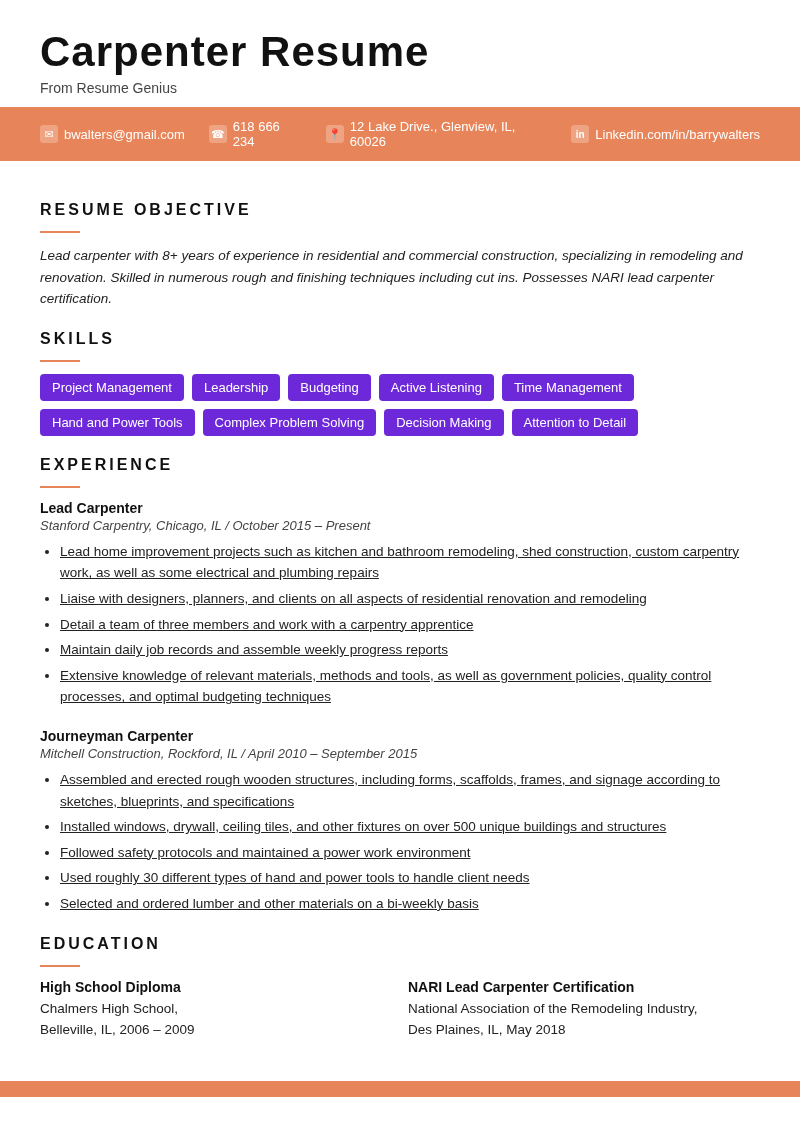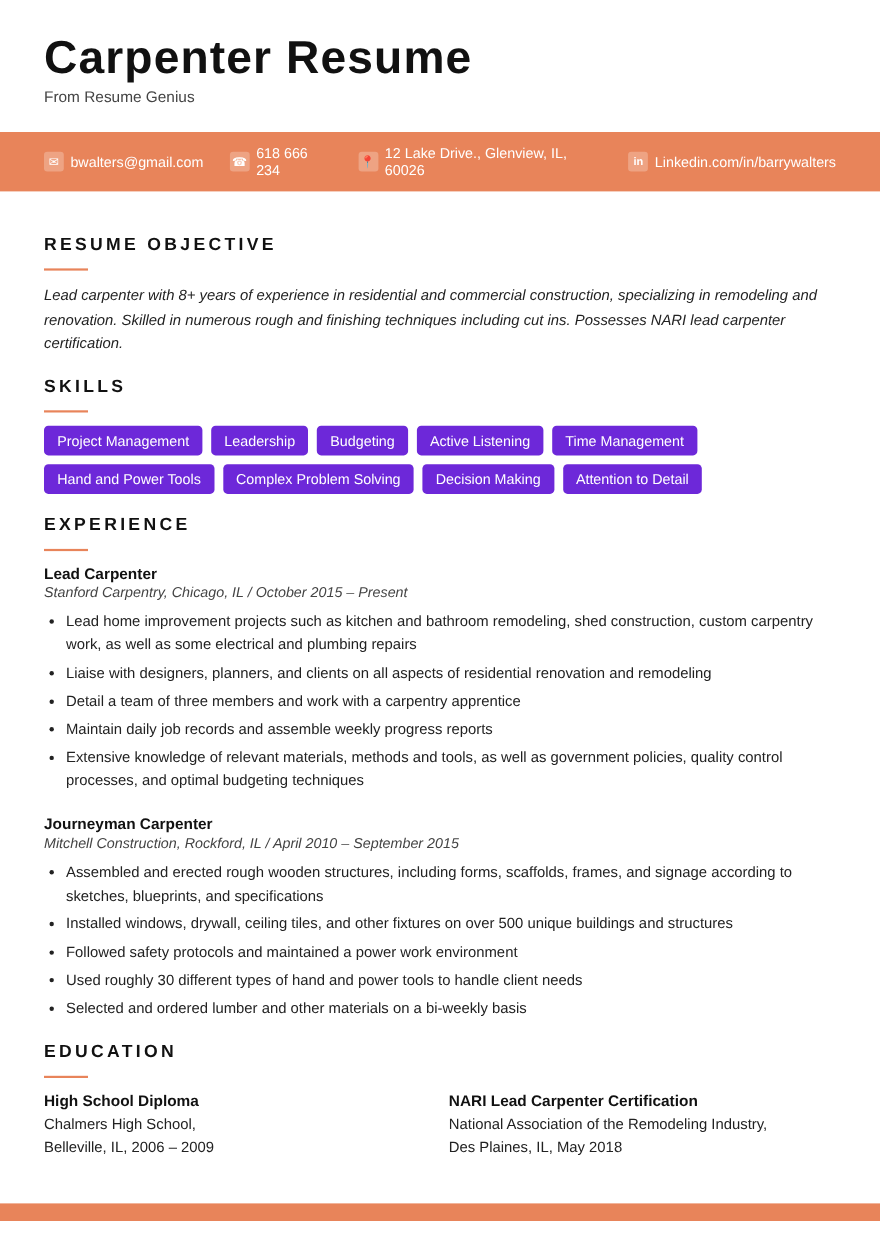--- a/index.html
+++ b/index.html
@@ -12,7 +12,7 @@
     }
 
     .header-section {
-      padding: 28px 40px 24px 40px;
+      padding: 28px 40px 11px 40px;
     }
 
     .resume-title {

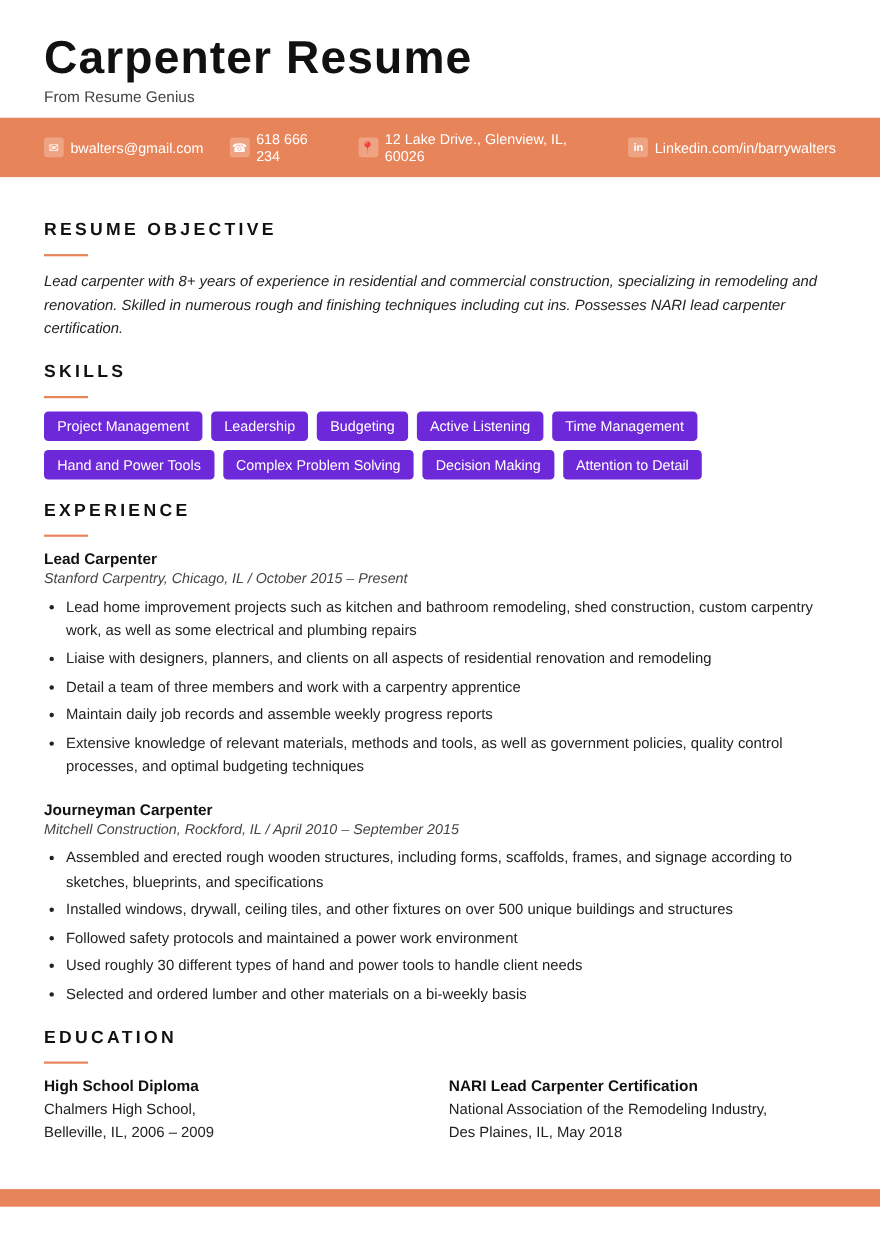--- a/index.html
+++ b/index.html
@@ -122,6 +122,7 @@
 
     .job-bullets {
       padding-left: 20px;
+      text-decoration: underline;
     }
 
     .job-bullets li {

